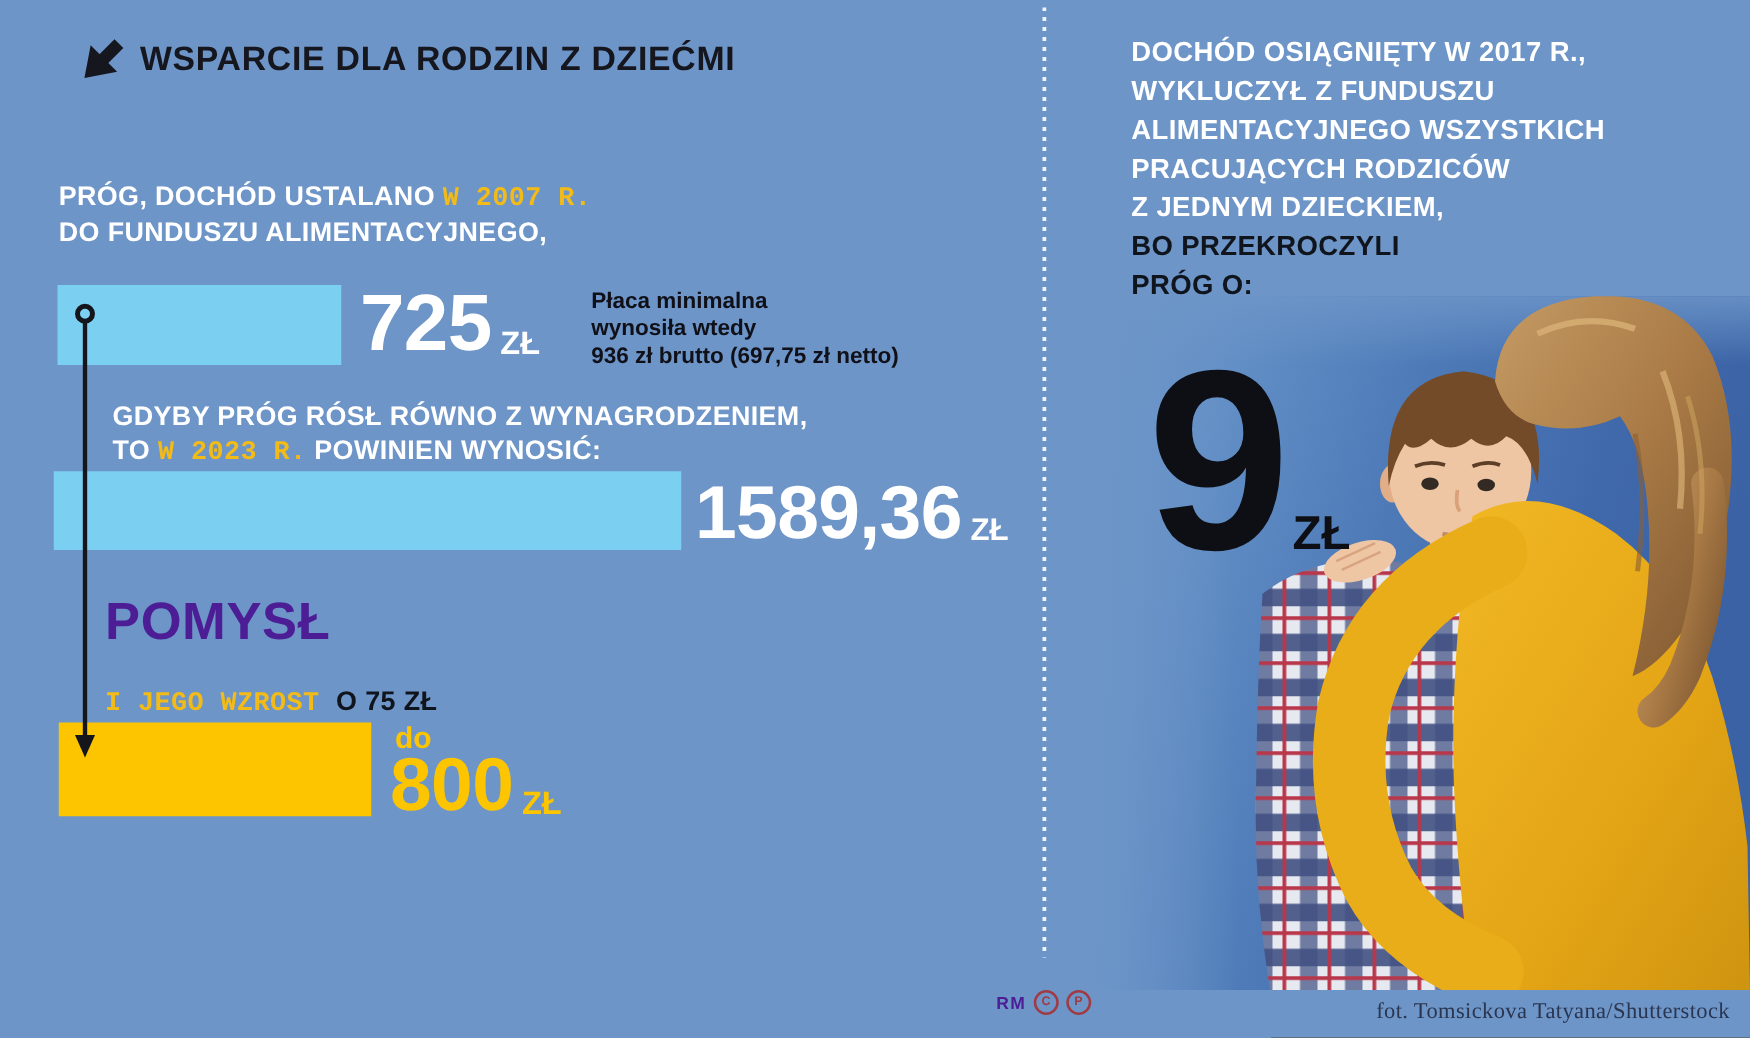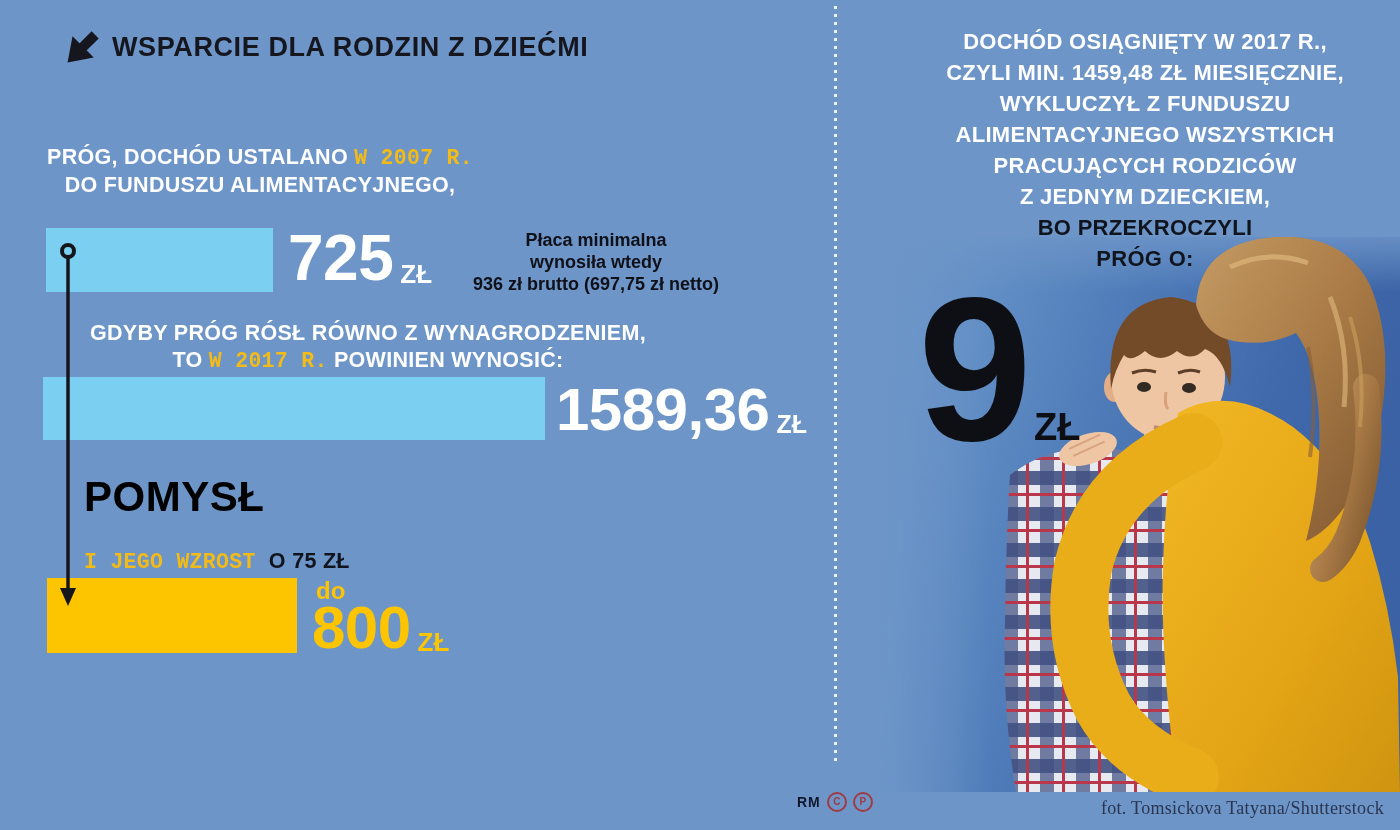--- a/index.html
+++ b/index.html
@@ -7,7 +7,6 @@
     position:relative;width:1400px;height:830px;overflow:hidden;
     background:#6d95c8;
     font-family:"Liberation Sans",sans-serif;
-    text-align:center;
     -webkit-font-smoothing:antialiased;
   }
   .abs{position:absolute;}

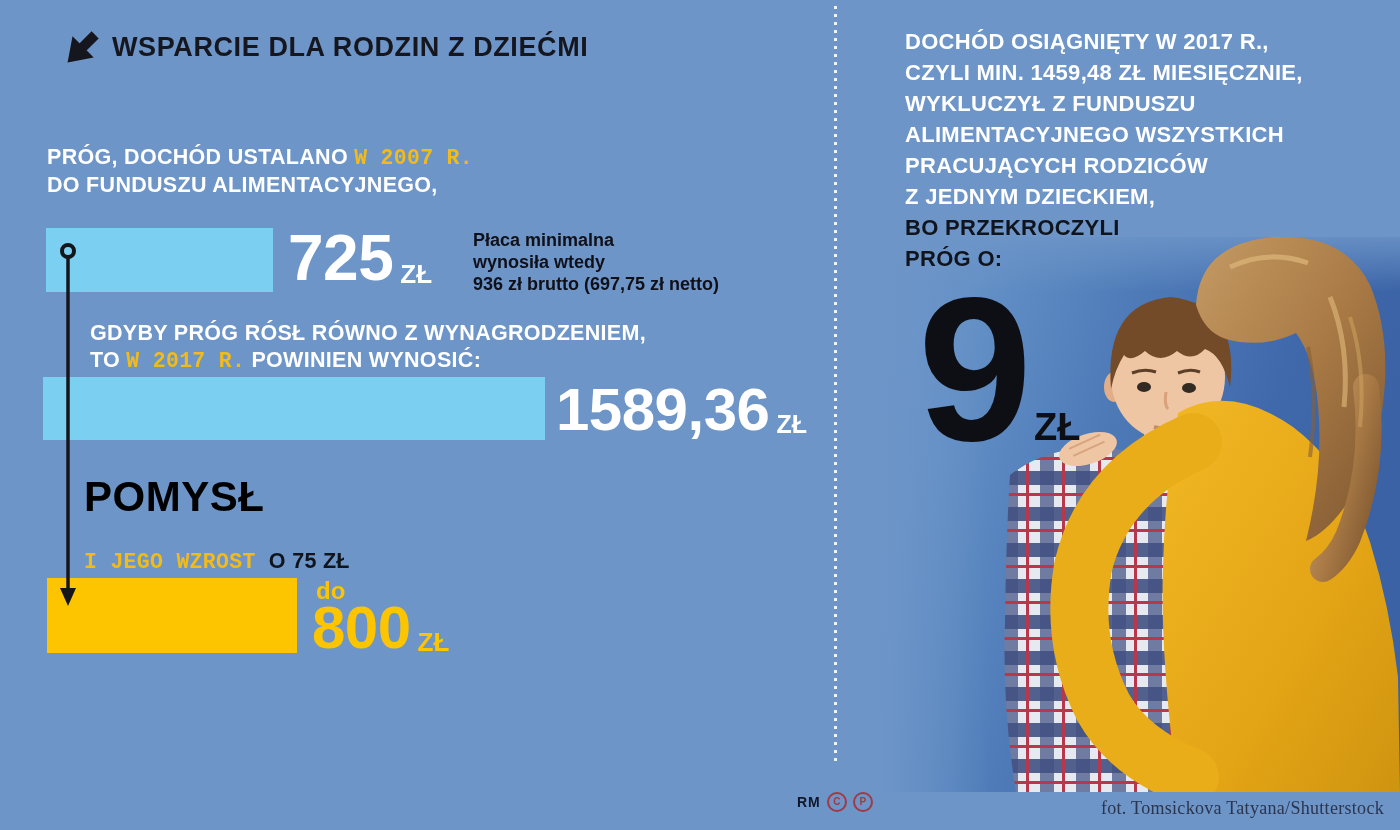--- a/index.html
+++ b/index.html
@@ -200,7 +200,6 @@
 
   <div class="abs h-block right-col">
     <span class="h-line white">DOCHÓD OSIĄGNIĘTY W 2017 R.,</span>
-    <span class="h-line white">CZYLI MIN. 1459,48 ZŁ MIESIĘCZNIE,</span>
     <span class="h-line white">WYKLUCZYŁ Z FUNDUSZU</span>
     <span class="h-line white">ALIMENTACYJNEGO WSZYSTKICH</span>
     <span class="h-line white">PRACUJĄCYCH RODZICÓW</span>

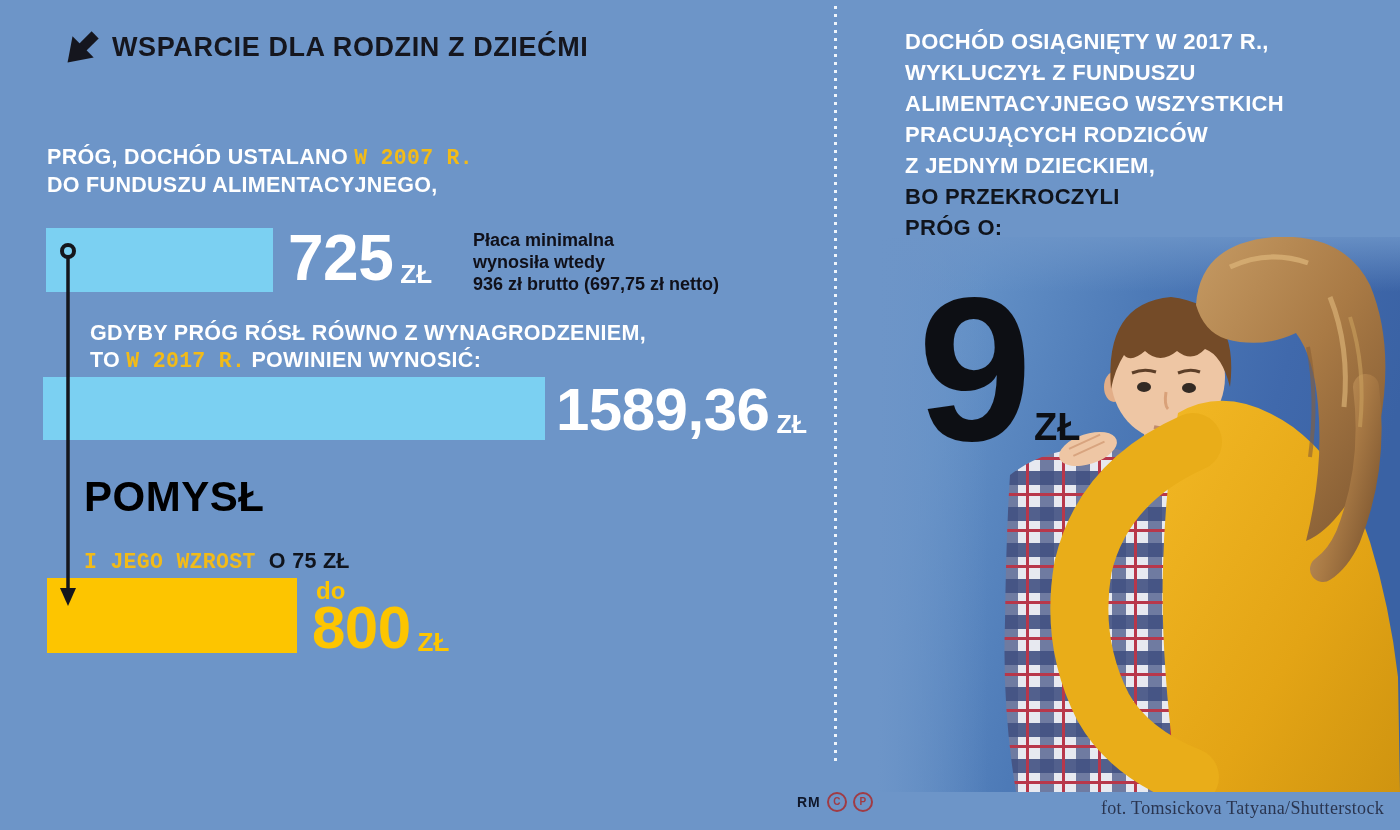--- a/index.html
+++ b/index.html
@@ -97,7 +97,7 @@
 
   <div class="abs h-block intro-2018">
     <span class="h-line white">GDYBY PRÓG RÓSŁ RÓWNO Z WYNAGRODZENIEM,</span>
-    <span class="h-line"><span class="white">TO </span><span class="accent">W 2017 R.</span><span class="white"> POWINIEN WYNOSIĆ:</span></span>
+    <span class="h-line"><span class="white">TO </span><span class="accent">W 2023 R.</span><span class="white"> POWINIEN WYNOSIĆ:</span></span>
   </div>
 
   <div class="bar bar-2018"></div>

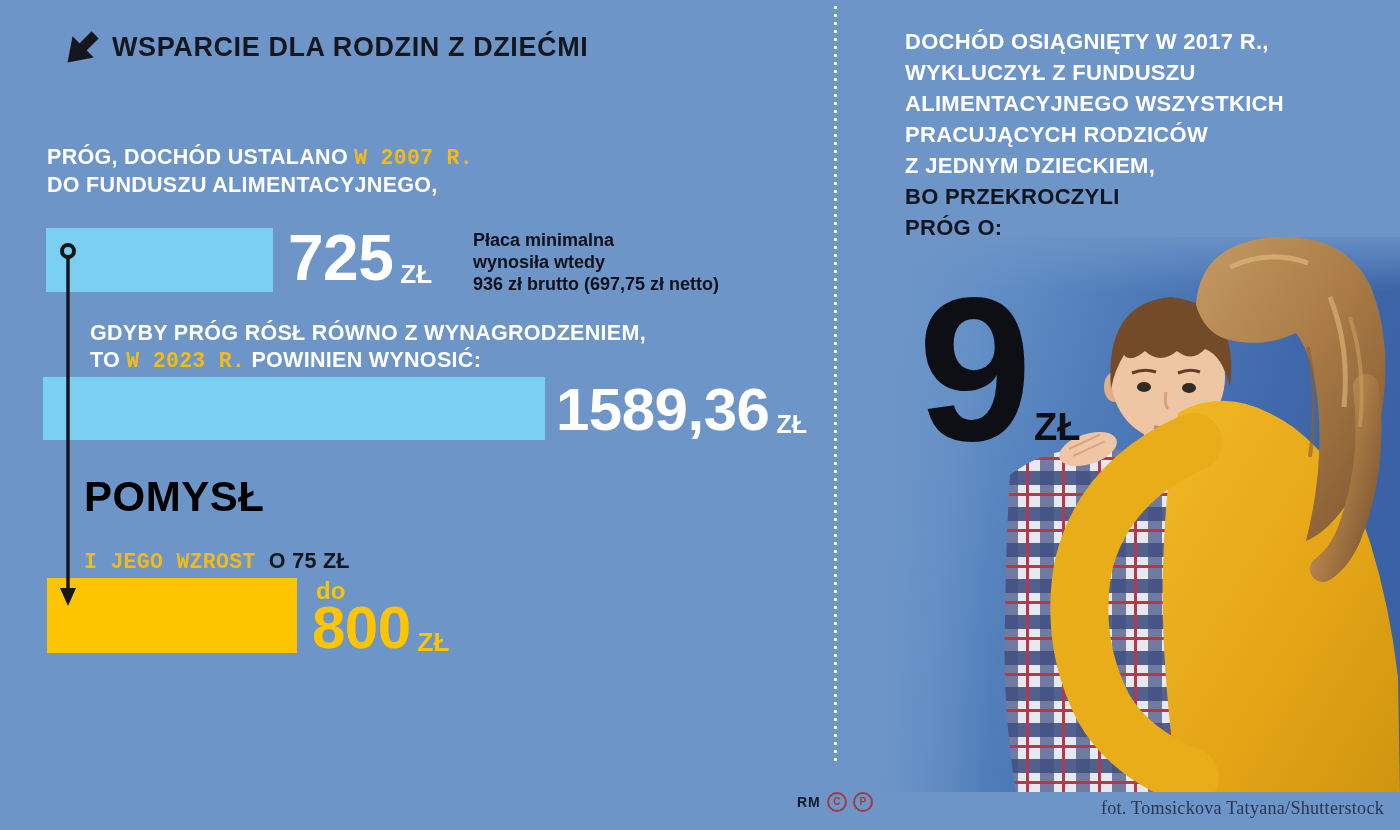--- a/index.html
+++ b/index.html
@@ -41,7 +41,7 @@
   .val-prop .unit{font-size:26px;line-height:26px;margin-bottom:3px;}
   .do-label{left:316px;top:579px;font-size:24px;line-height:24px;font-weight:bold;color:#fdc500;}
   
-  .pomysl-heading{left:84px;top:474px;font-size:42px;line-height:46px;font-weight:bold;color:#000000;letter-spacing:.5px;}
+  .pomysl-heading{left:84px;top:474px;font-size:42px;line-height:46px;font-weight:bold;color:#4c1d95;letter-spacing:.5px;}
   .pomysl-sub1{left:84px;top:522px;font-size:21.5px;line-height:26px;font-weight:bold;color:#f2bb18;letter-spacing:.3px;}
   .pomysl-sub2{left:84px;top:548px;font-size:21.5px;line-height:26px;font-weight:bold;letter-spacing:.3px;}
   

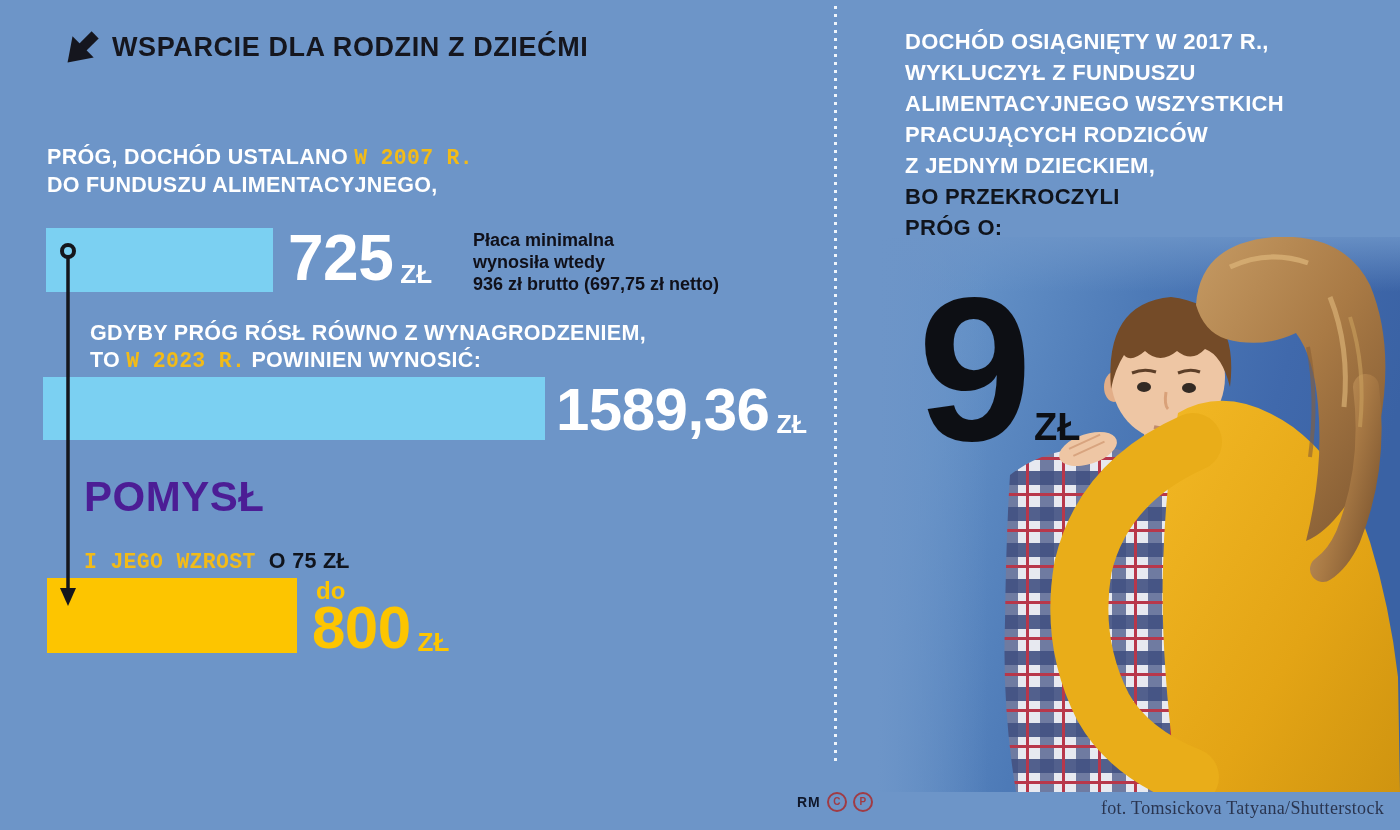--- a/index.html
+++ b/index.html
@@ -54,7 +54,7 @@
     background:repeating-linear-gradient(to bottom,#eef4fb 0 3px,rgba(0,0,0,0) 3px 8px);}
   
   .footer-mark{left:797px;top:792px;display:flex;align-items:center;gap:6px;}
-  .rm{font-size:14px;font-weight:bold;color:#0f172a;letter-spacing:1px;}
+  .rm{font-size:14px;font-weight:bold;color:#4c1d95;letter-spacing:1px;}
   .ring-icon{display:inline-flex;align-items:center;justify-content:center;
     width:16px;height:16px;border:2px solid #a03b44;border-radius:50%;
     color:#a03b44;font-size:10px;font-weight:bold;line-height:1;}

